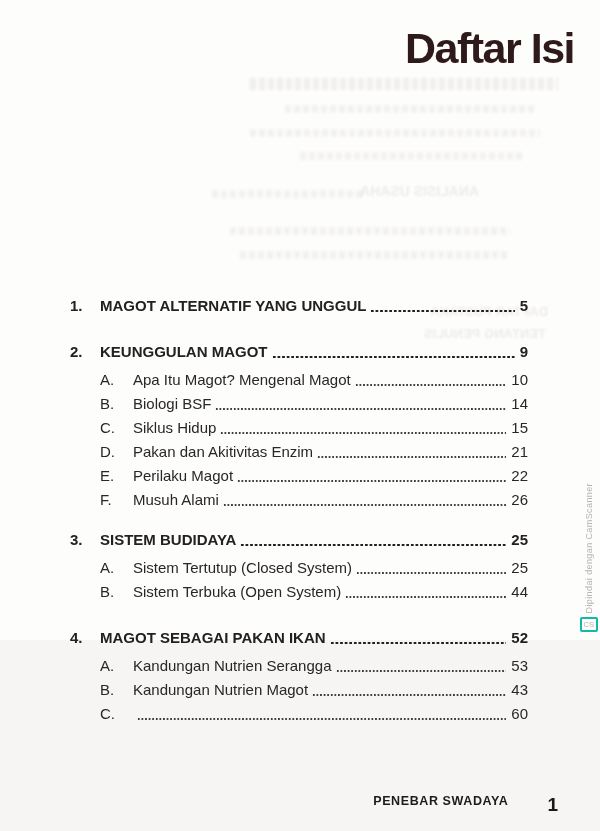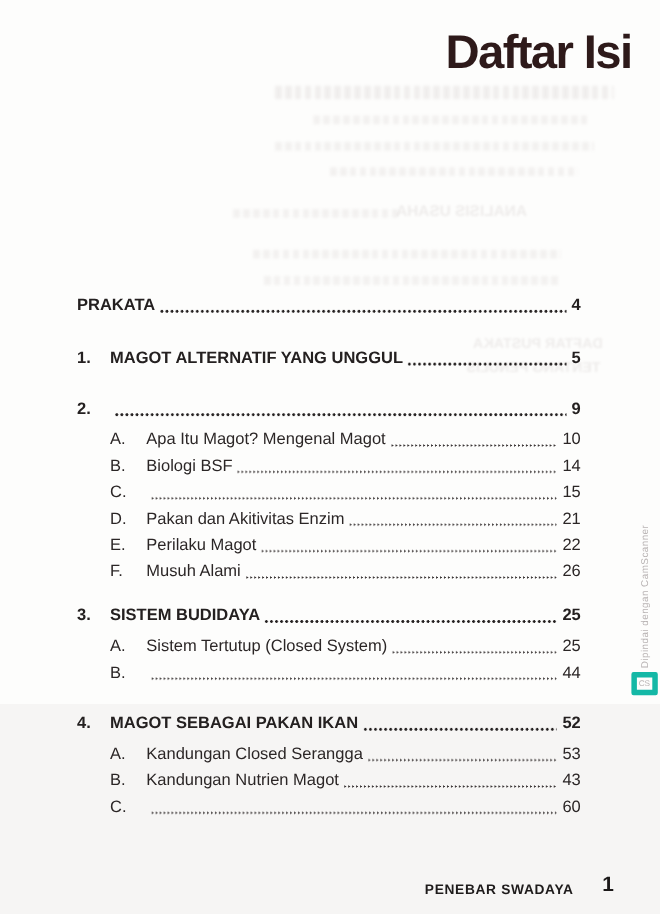--- a/index.html
+++ b/index.html
@@ -107,11 +107,6 @@
 
   <div class="toc">
 
-    <div class="row h">
-      <span class="lbl">PRAKATA</span>
-      <span class="leader"></span>
-      <span class="pg">4</span>
-    </div>
 
     <div class="row h mt-c1">
       <span class="num">1.</span>

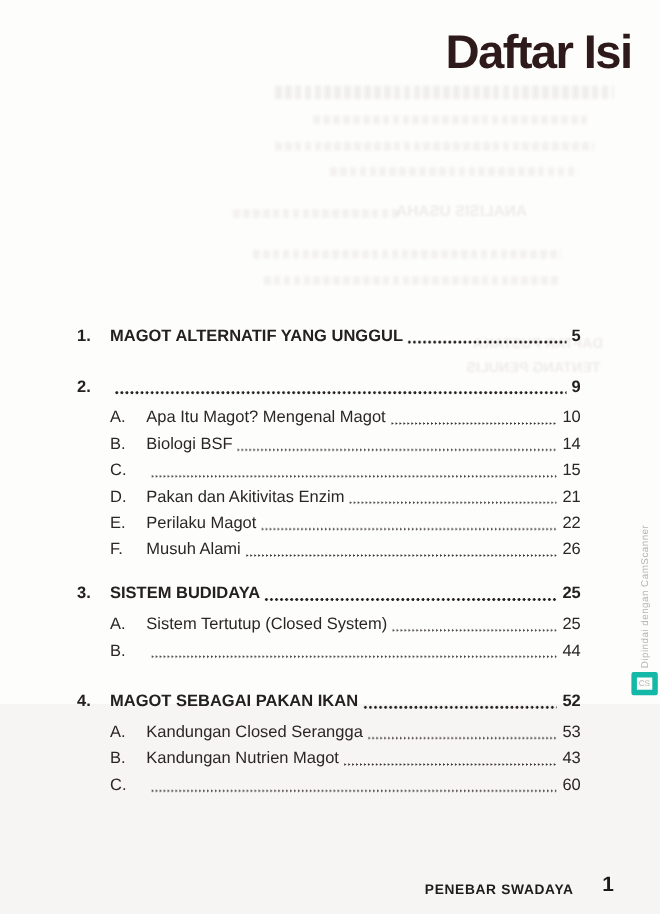--- a/index.html
+++ b/index.html
@@ -117,6 +117,7 @@
 
     <div class="row h mt-c2">
       <span class="num">2.</span>
+      <span class="lbl">KEUNGGULAN MAGOT</span>
       <span class="leader"></span>
       <span class="pg">9</span>
     </div>

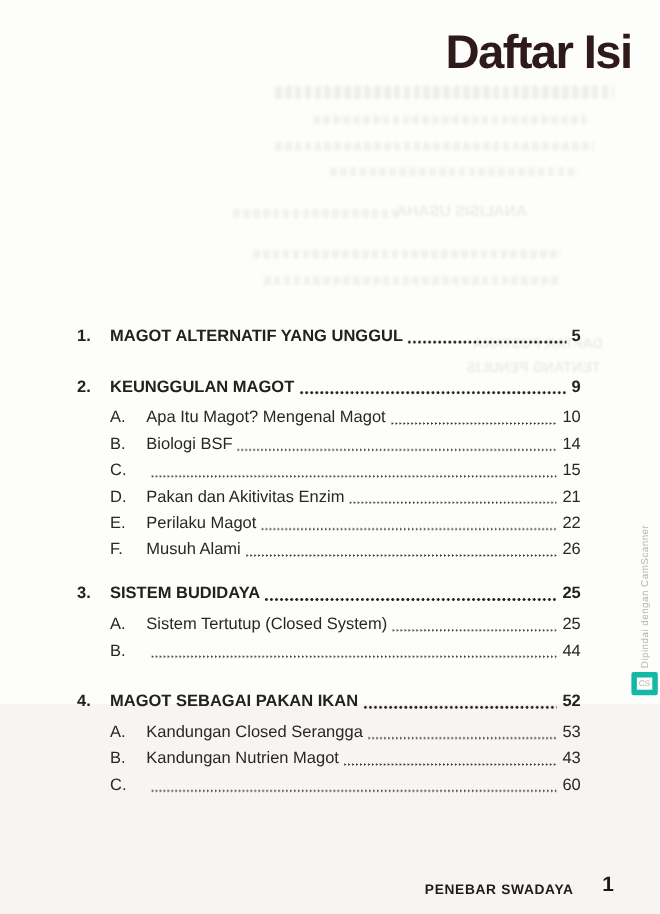--- a/index.html
+++ b/index.html
@@ -138,6 +138,7 @@
 
     <div class="row s">
       <span class="num">C.</span>
+      <span class="lbl">Siklus Hidup</span>
       <span class="leader"></span>
       <span class="pg">15</span>
     </div>

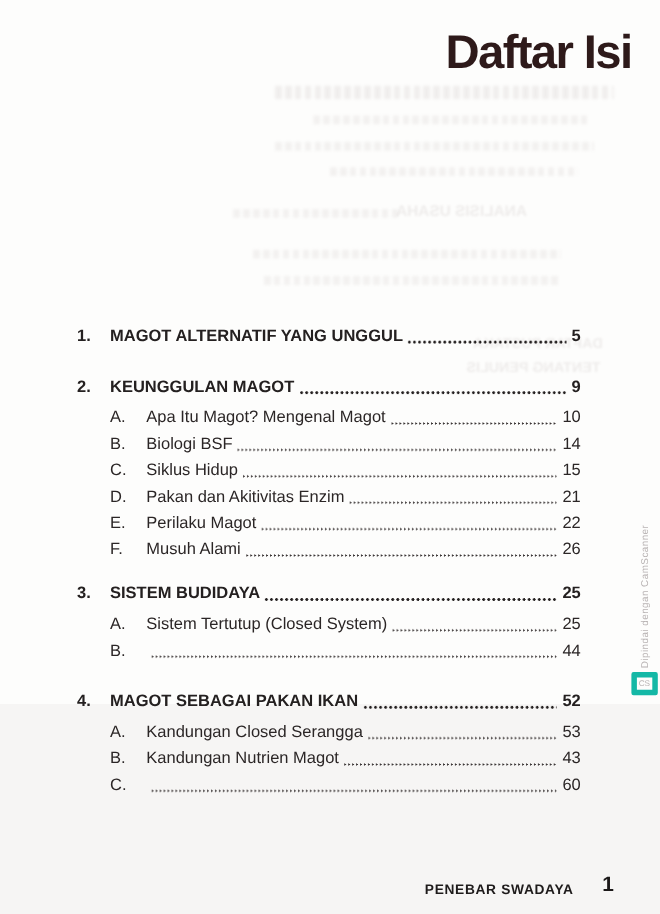--- a/index.html
+++ b/index.html
@@ -180,6 +180,7 @@
 
     <div class="row s">
       <span class="num">B.</span>
+      <span class="lbl"><span>Sistem Terbuka </span><span class="em">(Open System)</span></span>
       <span class="leader"></span>
       <span class="pg">44</span>
     </div>

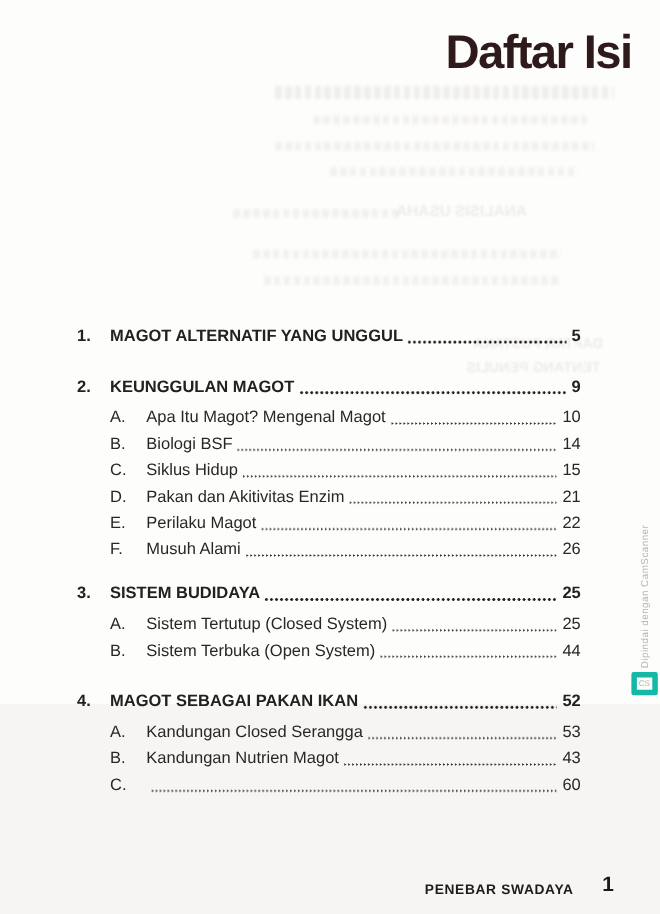--- a/index.html
+++ b/index.html
@@ -83,7 +83,7 @@
     font-size:9px; letter-spacing:0.4px;
   }
   .wm-logo {
-    border:5px solid #14b8a6; border-radius:2px;
+    border:2px solid #14b8a6; border-radius:2px;
     font-size:7.5px; font-weight:normal; padding:2px 2px; line-height:1;
   }
 </style>

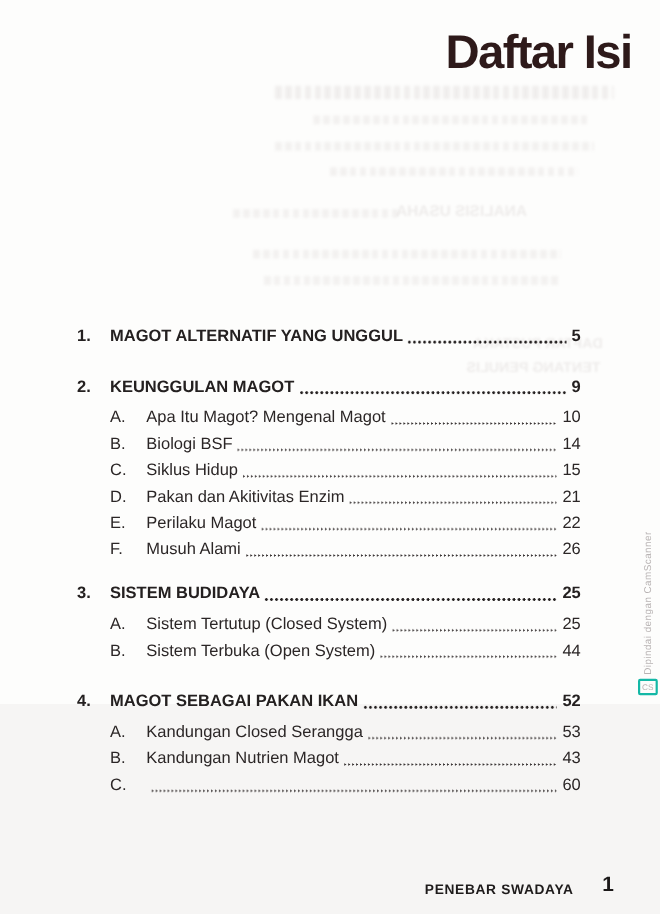--- a/index.html
+++ b/index.html
@@ -194,7 +194,7 @@
 
     <div class="row s mt-s">
       <span class="num">A.</span>
-      <span class="lbl">Kandungan Closed Serangga</span>
+      <span class="lbl">Kandungan Nutrien Serangga</span>
       <span class="leader"></span>
       <span class="pg">53</span>
     </div>

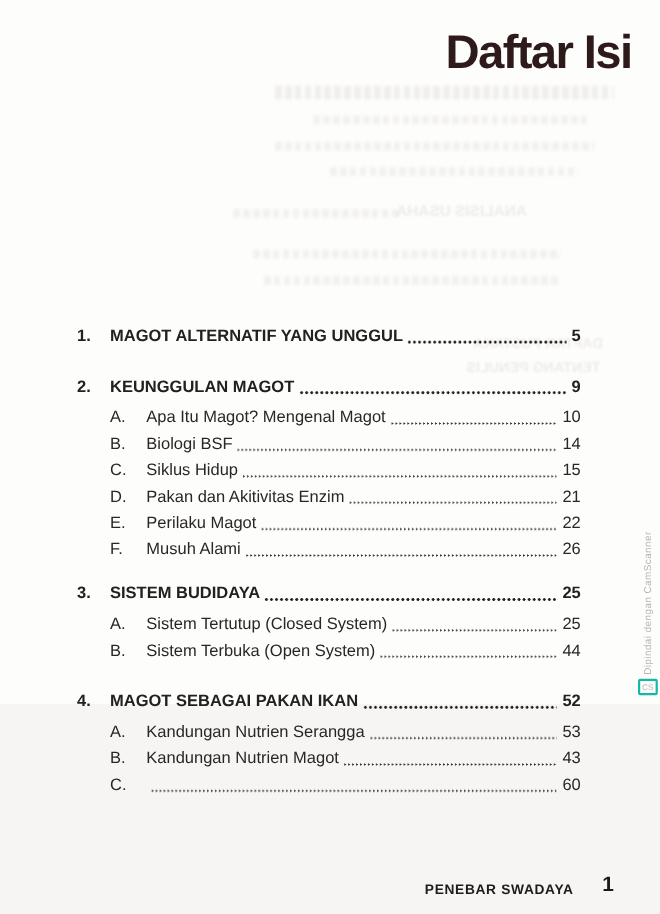--- a/index.html
+++ b/index.html
@@ -54,7 +54,7 @@
   
   .footer {
     position:absolute; top:794px; right:42px;
-    display:flex; align-items:flex-end; gap:26px;
+    display:flex; align-items:flex-start; gap:39px;
   }
   .publisher { font-size:12.5px; font-weight:bold; letter-spacing:0.6px; color:#1e1b1b; }
   .folio { font-size:19px; font-weight:bold; color:#1b1818; }

